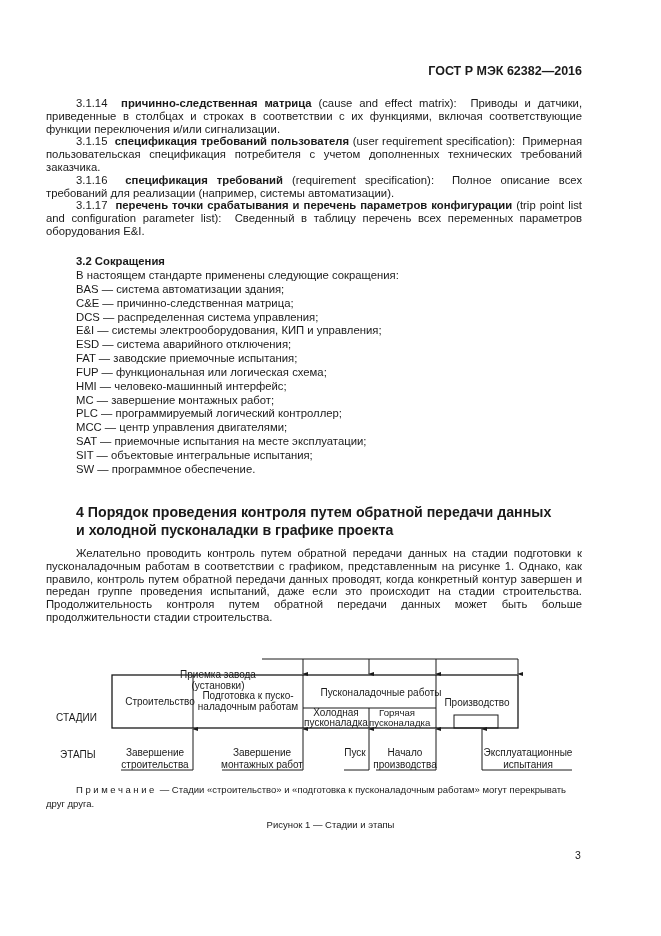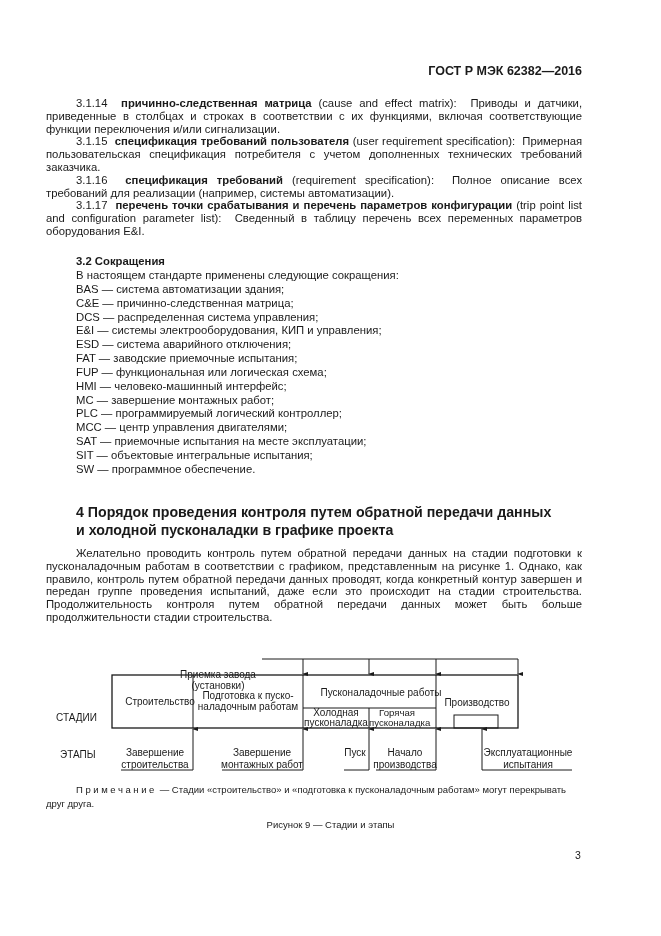--- a/index.html
+++ b/index.html
@@ -159,7 +159,7 @@
   <span style="padding-left:30px;margin-top:37px;" class="spaced">Примечание</span><span> — Стадии «строительство» и «подготовка к пусконаладочным работам» могут перекрывать друг друга.</span>
 </div>
 
-<div class="cap">Рисунок 9 — Стадии и этапы</div>
+<div class="cap">Рисунок 1 — Стадии и этапы</div>
 
 <div class="pgn">3</div>
 

